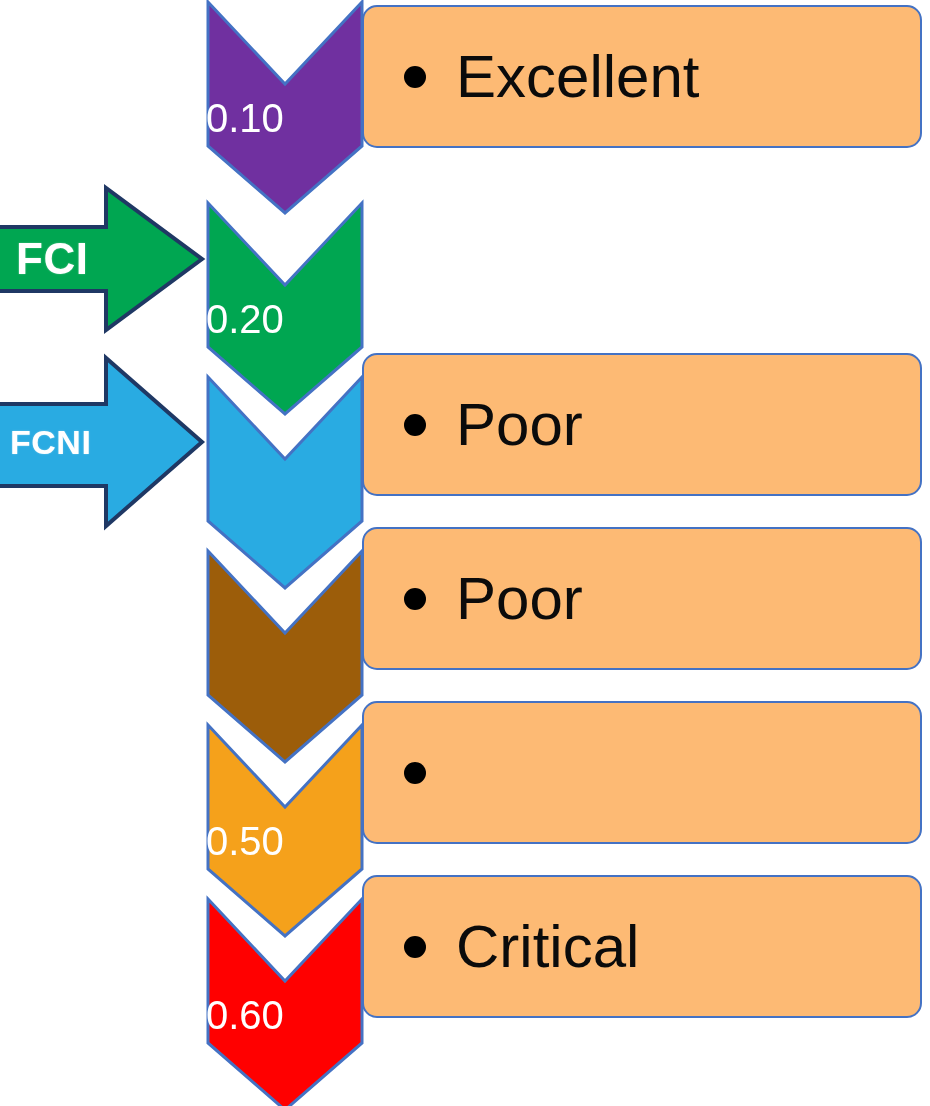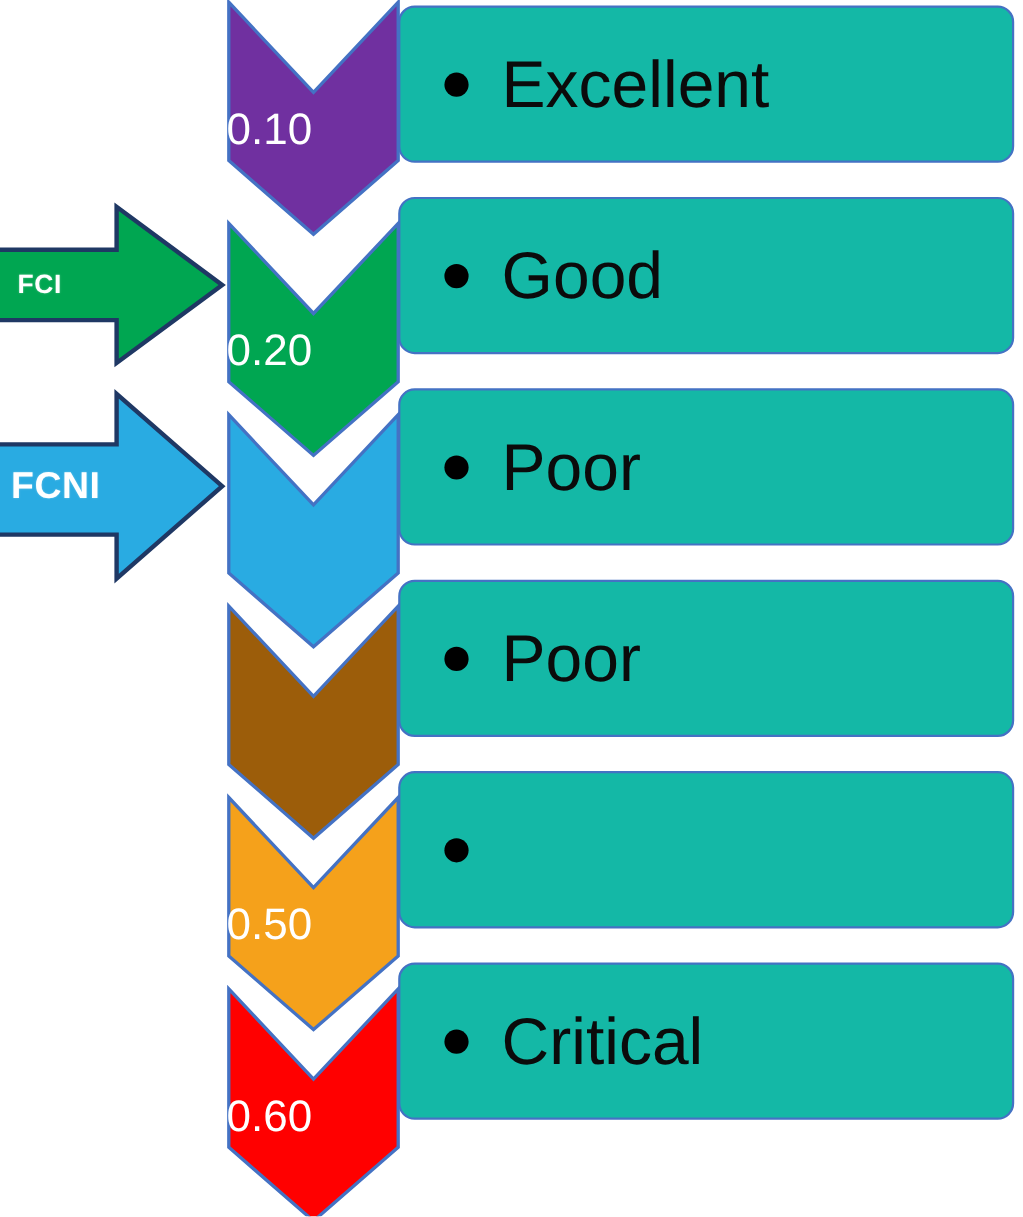--- a/index.html
+++ b/index.html
@@ -38,7 +38,7 @@
     left:362px;
     width:560px;
     box-sizing:border-box;
-    background:#14b8a6;
+    background:#fdba74;
     border:2px solid #4472C4;
     border-radius:15px;
     display:flex;

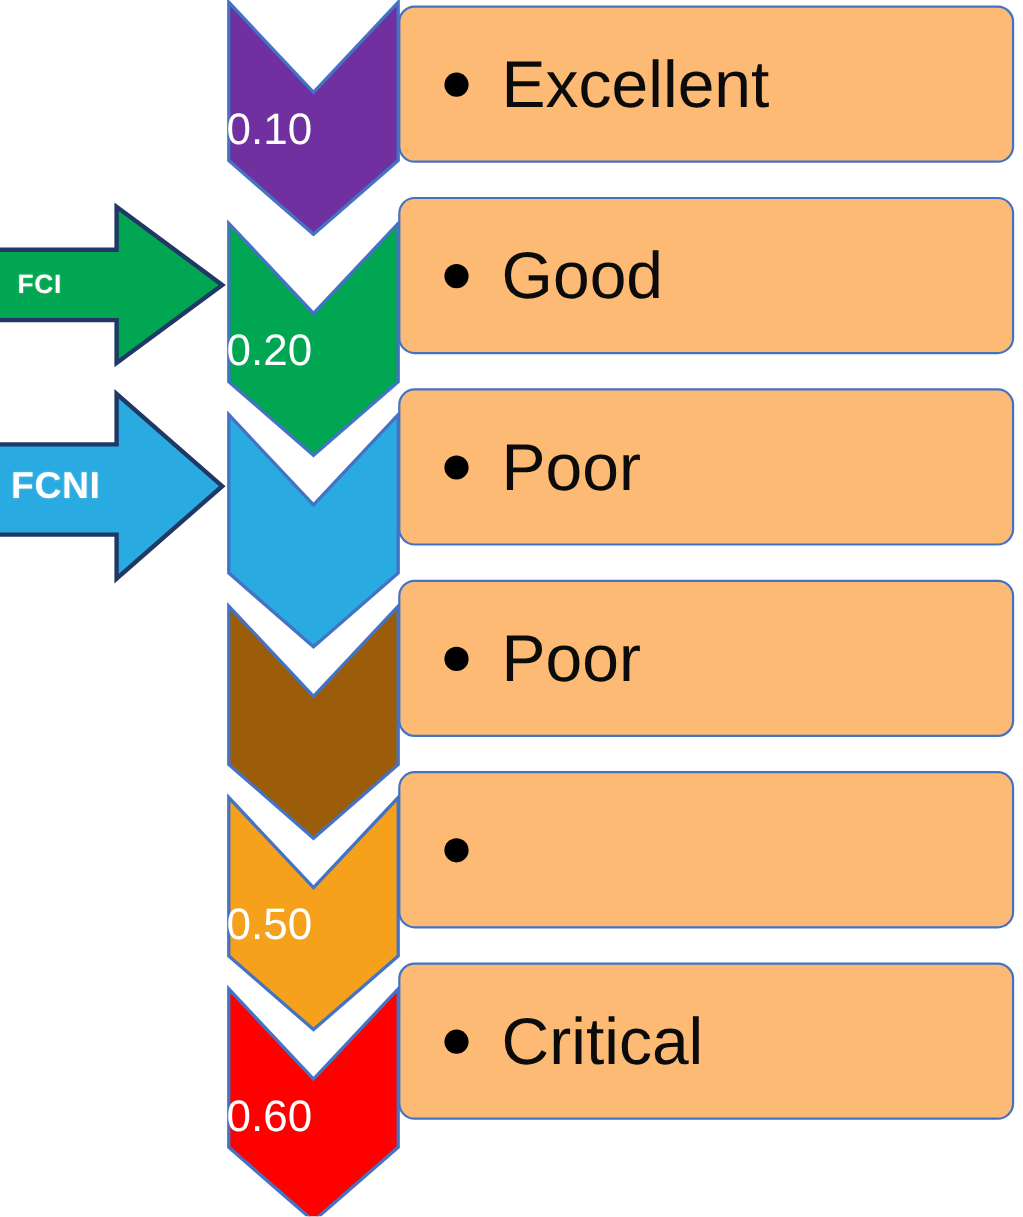--- a/index.html
+++ b/index.html
@@ -69,7 +69,7 @@
     <svg width="216" height="146" viewBox="0 0 216 146">
       <polygon points="0,41 118,41 118,2 214,73 118,144 118,105 0,105" fill="#00A651" stroke="#1F3864" stroke-width="4" stroke-linejoin="miter"></polygon>
     </svg>
-    <span class="arrow-label" style="left:28px;top:55px;font-size:24px;line-height:36px;">FCI</span>
+    <span class="arrow-label" style="left:28px;top:55px;font-size:44px;line-height:36px;">FCI</span>
   </div>
 
   <div class="arrow" style="left:-12px;top:356px;width:216px;height:172px;">

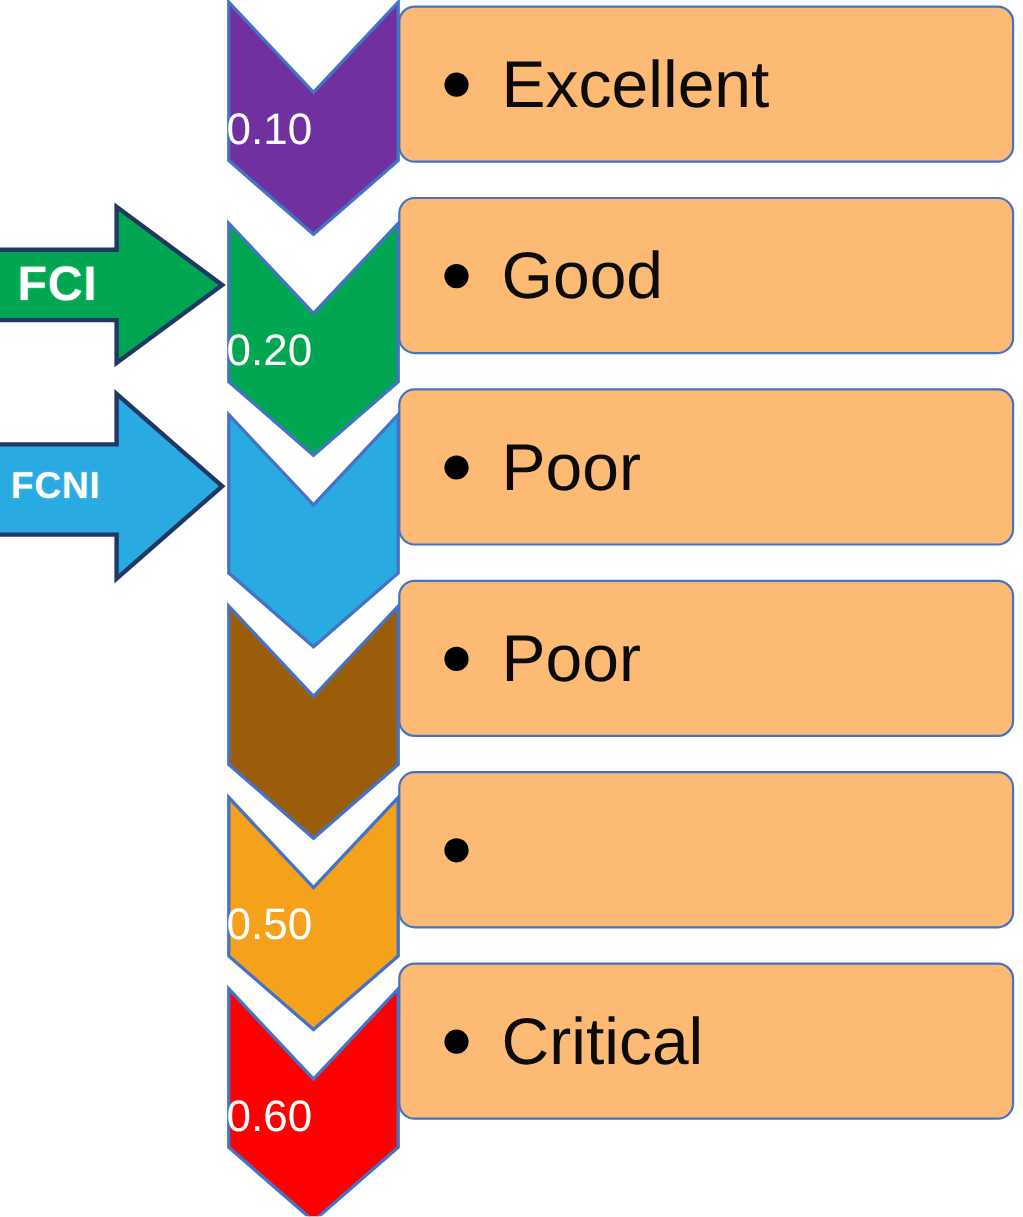--- a/index.html
+++ b/index.html
@@ -124,10 +124,6 @@
     <span class="label-text">Excellent</span>
   </div>
 
-  <div class="label-box" style="top:179px;height:143px;">
-    <span class="bullet"></span>
-    <span class="label-text">Good</span>
-  </div>
 
   <div class="label-box" style="top:353px;height:143px;">
     <span class="bullet"></span>

